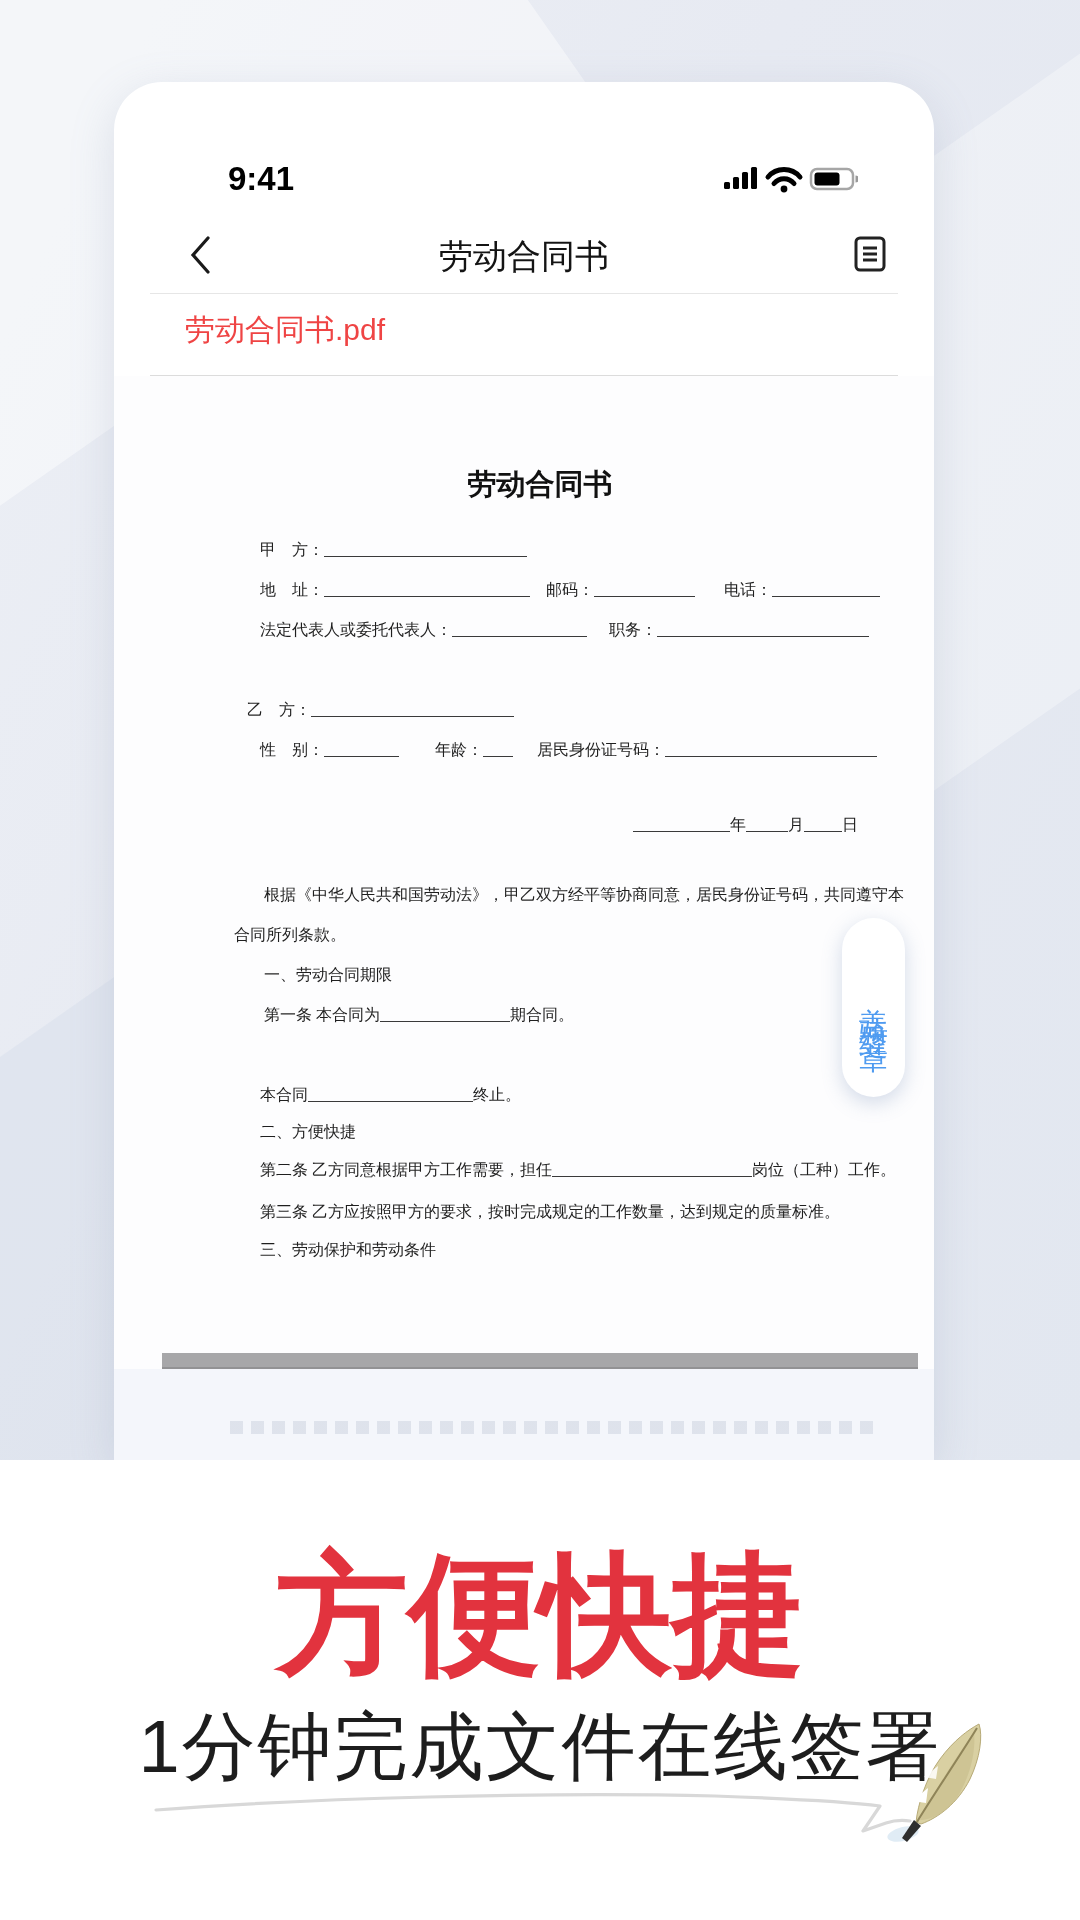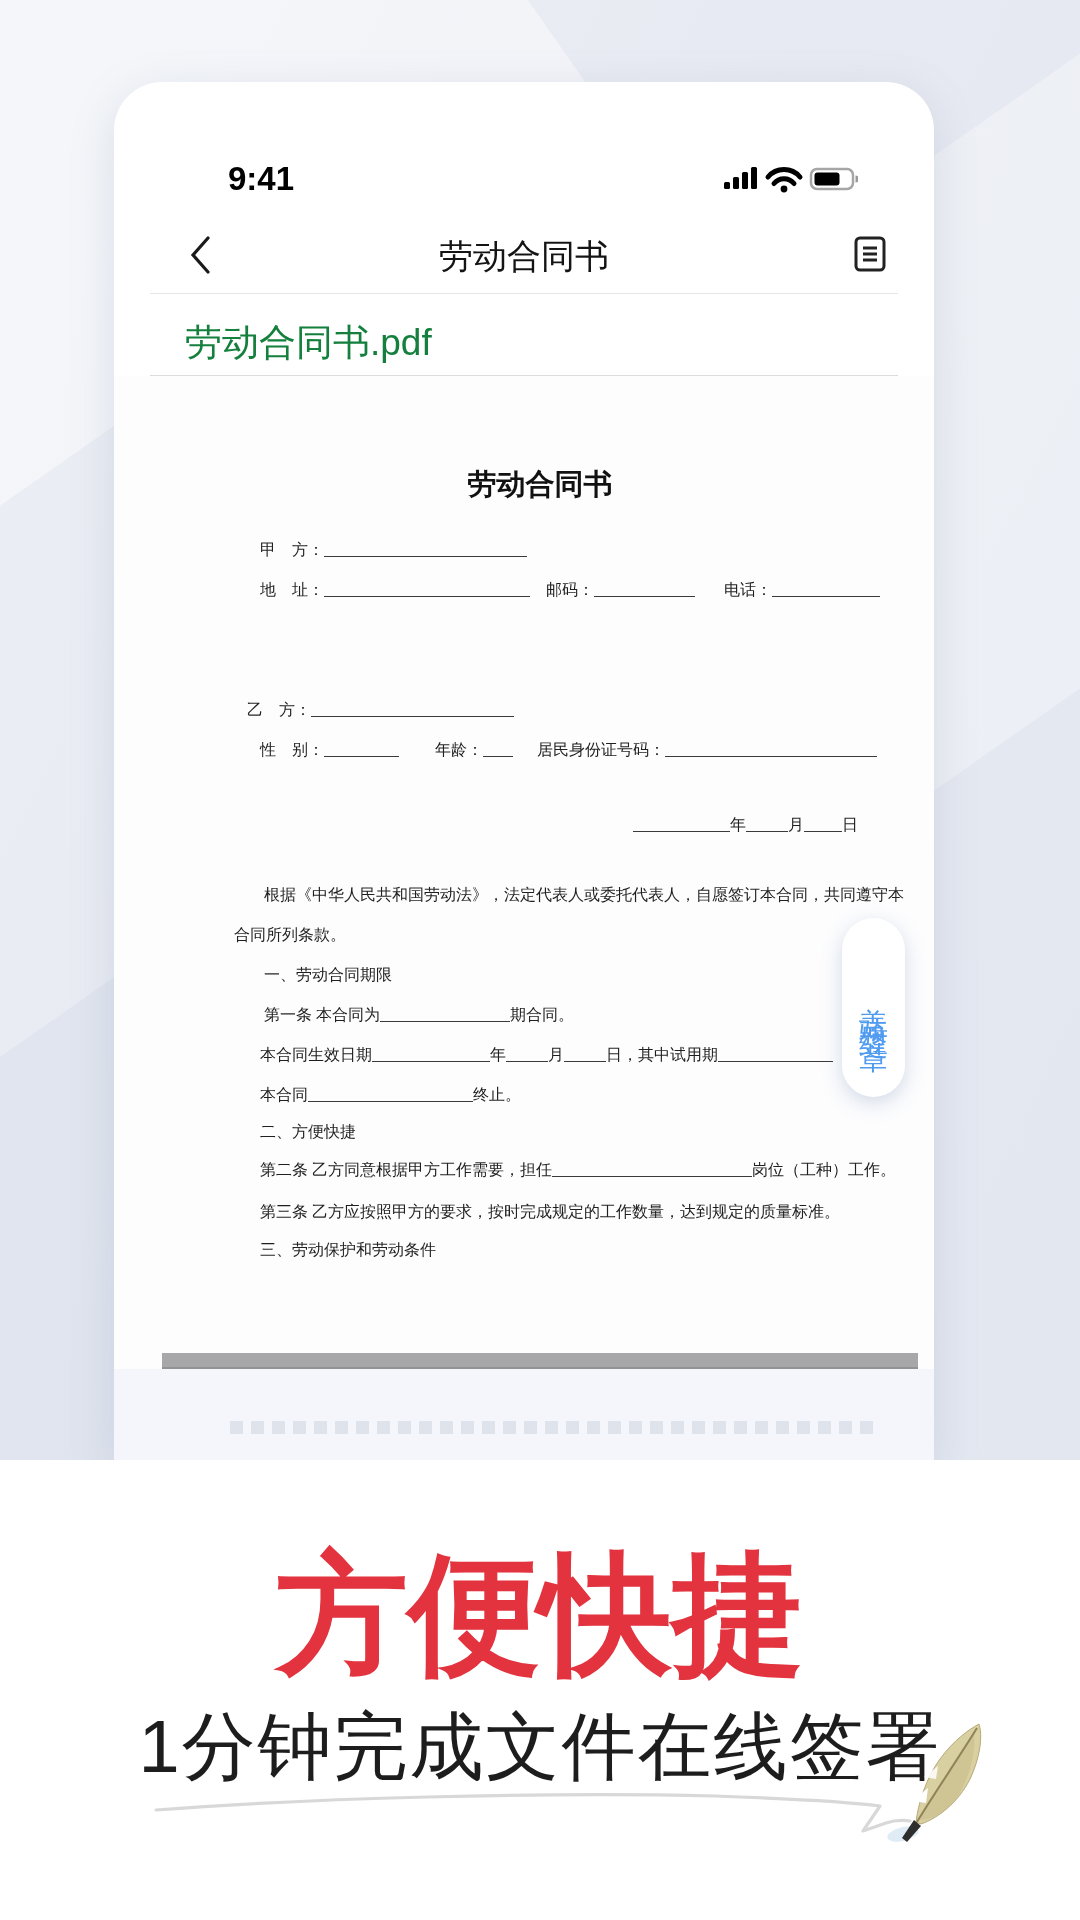--- a/index.html
+++ b/index.html
@@ -27,7 +27,7 @@
   .nav-divider{position:absolute;left:36px;right:36px;top:211px;height:1px;background:#E6E6E6;}
 
   .filebar{position:absolute;left:0;right:0;top:212px;height:81px;}
-  .filename{position:absolute;left:71px;top:24px;font-size:37px;color:#15803d;}
+  .filename{position:absolute;left:71px;top:16px;font-size:30px;color:#ef4444;}
   .file-divider{position:absolute;left:36px;right:36px;top:293px;height:1px;background:#DCDCDC;}
 
   

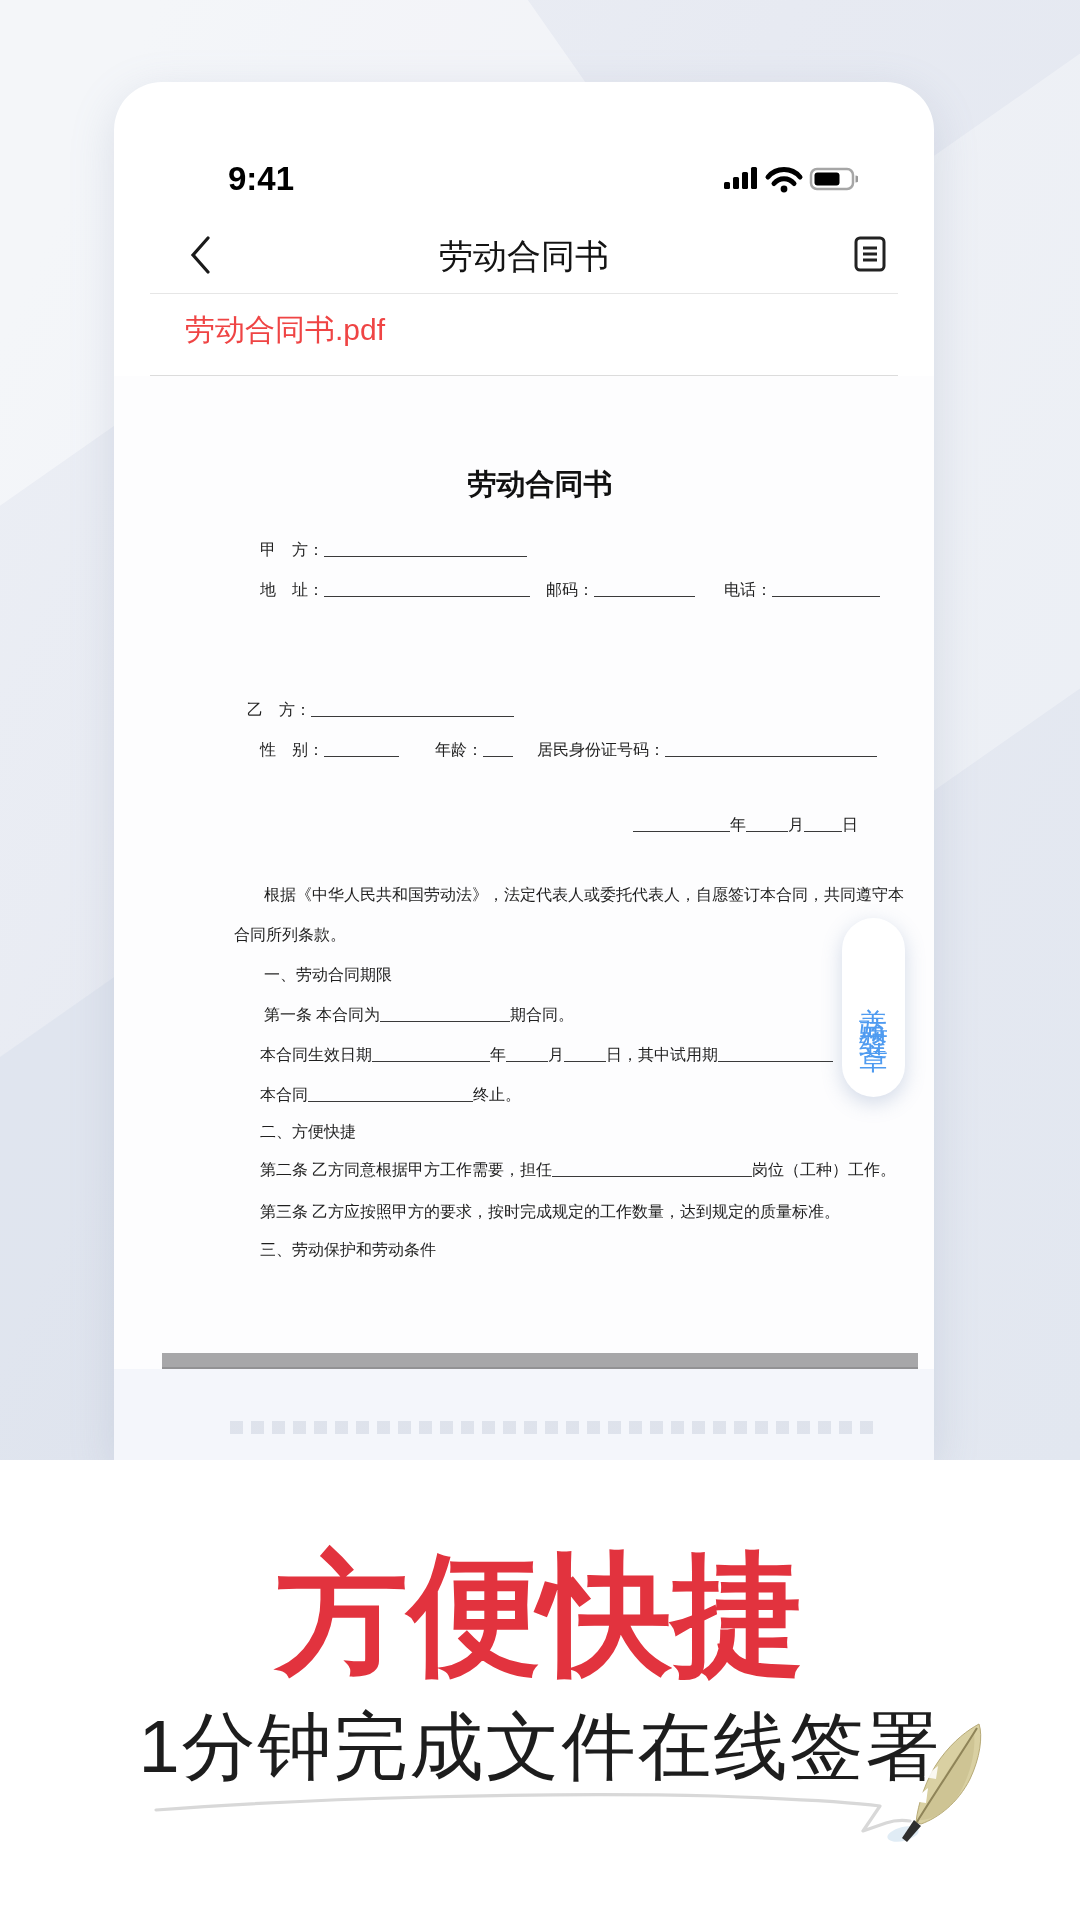--- a/index.html
+++ b/index.html
@@ -115,6 +115,7 @@
 
     <div class="dl" style="top:204px;left:146px"><span>地　址：</span><span class="bl" style="width:206px"></span><span style="margin-left:16px">邮码：</span><span class="bl" style="width:101px"></span><span style="margin-left:29px">电话：</span><span class="bl" style="width:108px"></span></div>
 
+    <div class="dl" style="top:244px;left:146px"><span>法定代表人或委托代表人：</span><span class="bl" style="width:135px"></span><span style="margin-left:22px">职务：</span><span class="bl" style="width:212px"></span></div>
 
     <div class="dl" style="top:324px;left:133px"><span>乙　方：</span><span class="bl" style="width:203px"></span></div>
 

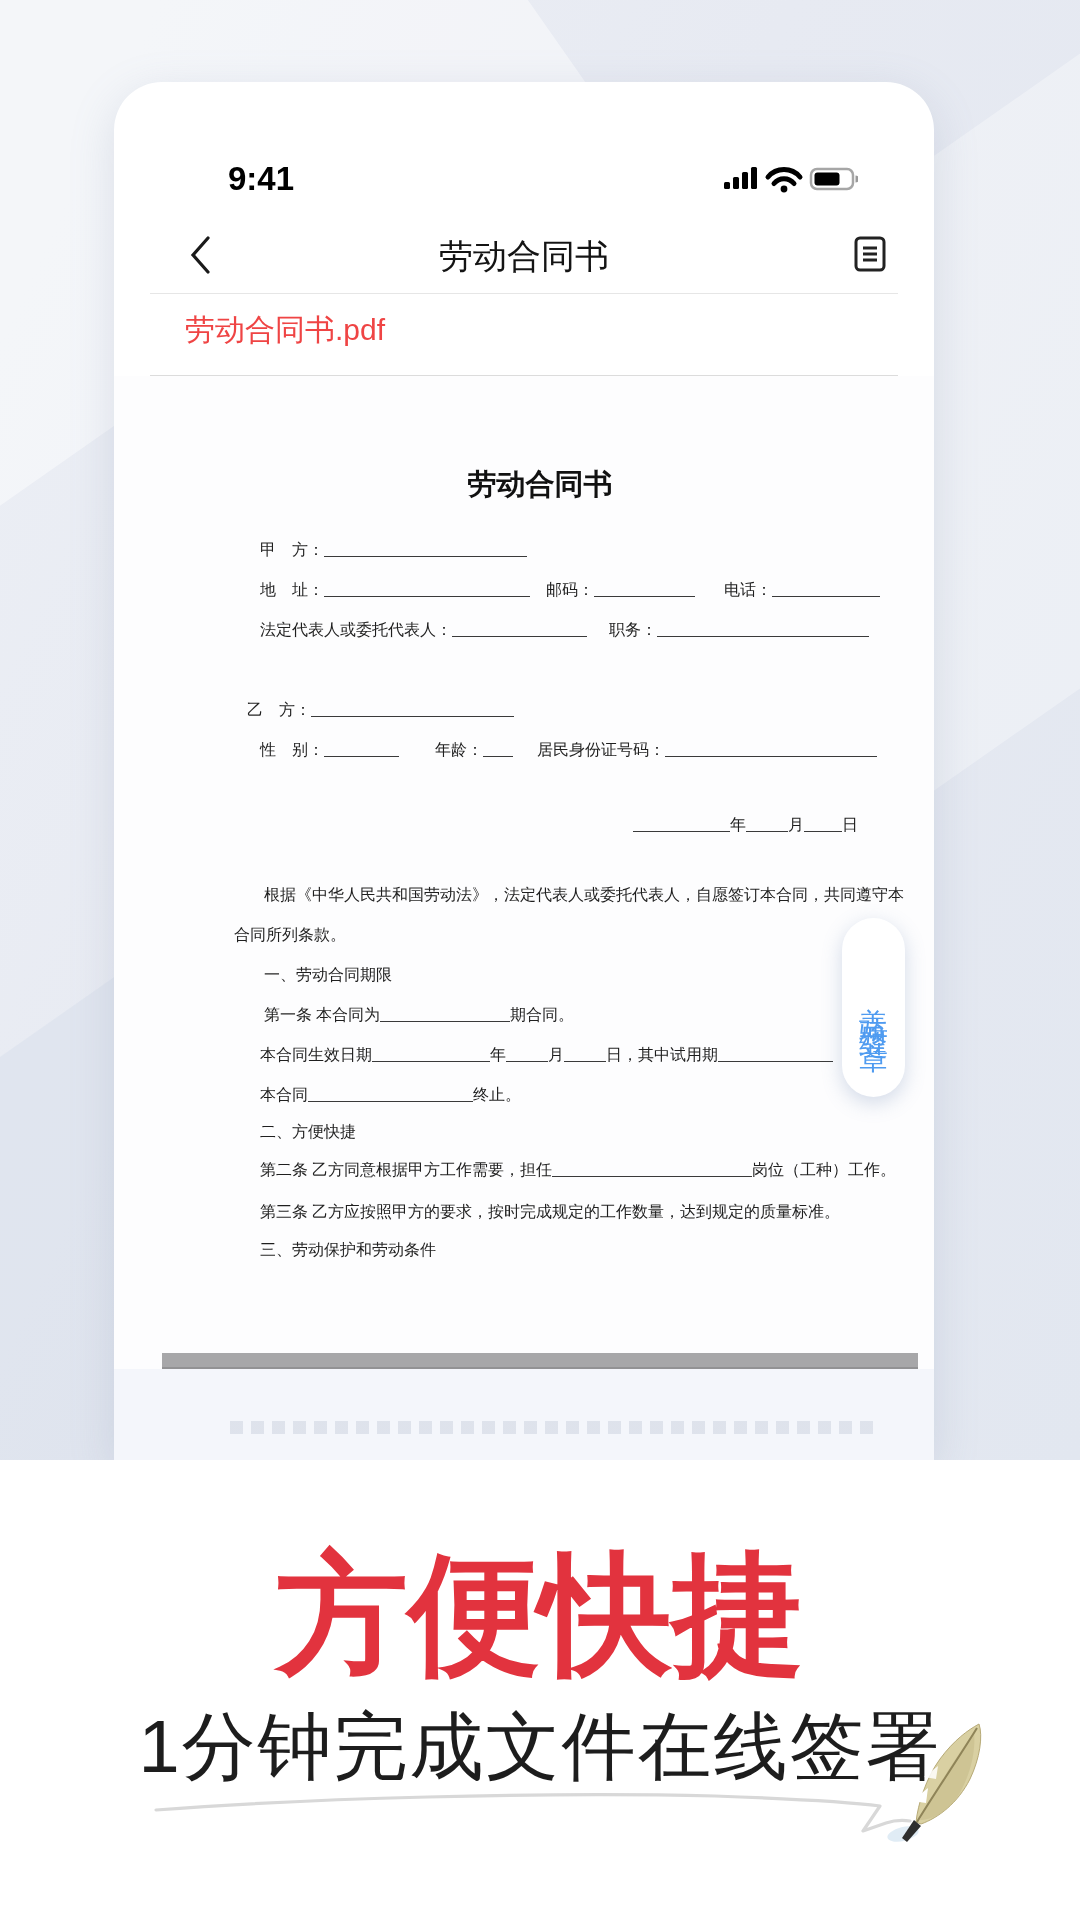--- a/index.html
+++ b/index.html
@@ -123,7 +123,7 @@
 
     <div class="dl" style="top:439px;right:108px"><span class="bl" style="width:97px"></span><span>年</span><span class="bl" style="width:42px"></span><span>月</span><span class="bl" style="width:38px"></span><span>日</span></div>
 
-    <div class="dl" style="top:509px;left:150px">根据《中华人民共和国劳动法》，法定代表人或委托代表人，自愿签订本合同，共同遵守本</div>
+    <div class="dl" style="top:509px;left:150px">根据《中华人民共和国劳动法》，甲乙双方经平等协商同意，居民身份证号码，共同遵守本</div>
     <div class="dl" style="top:549px;left:120px">合同所列条款。</div>
     <div class="dl" style="top:589px;left:150px">一、劳动合同期限</div>
 

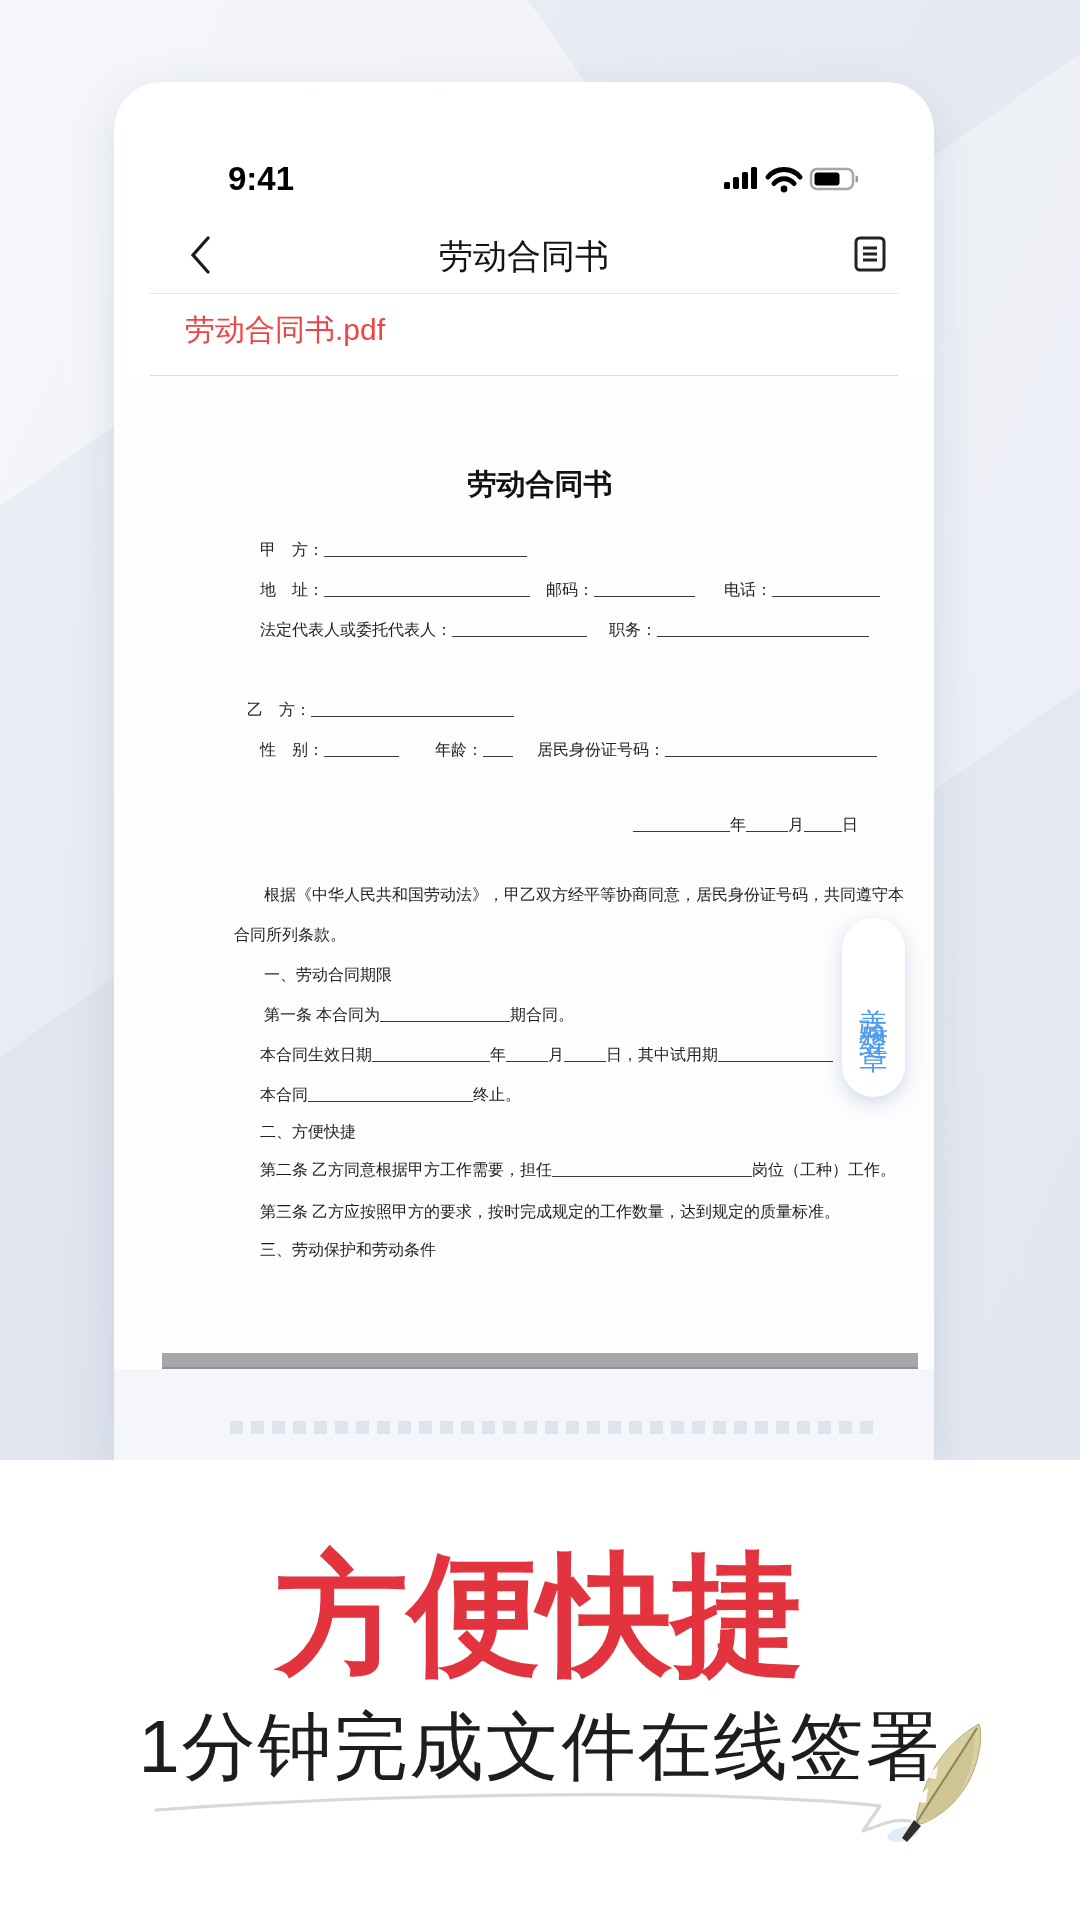--- a/index.html
+++ b/index.html
@@ -129,7 +129,6 @@
 
     <div class="dl" style="top:629px;left:150px"><span>第一条  本合同为</span><span class="bl" style="width:130px"></span><span>期合同。</span></div>
 
-    <div class="dl" style="top:669px;left:146px"><span>本合同生效日期</span><span class="bl" style="width:118px"></span><span>年</span><span class="bl" style="width:42px"></span><span>月</span><span class="bl" style="width:42px"></span><span>日，其中试用期</span><span class="bl" style="width:115px"></span></div>
 
     <div class="dl" style="top:709px;left:146px"><span>本合同</span><span class="bl" style="width:165px"></span><span>终止。</span></div>
 

